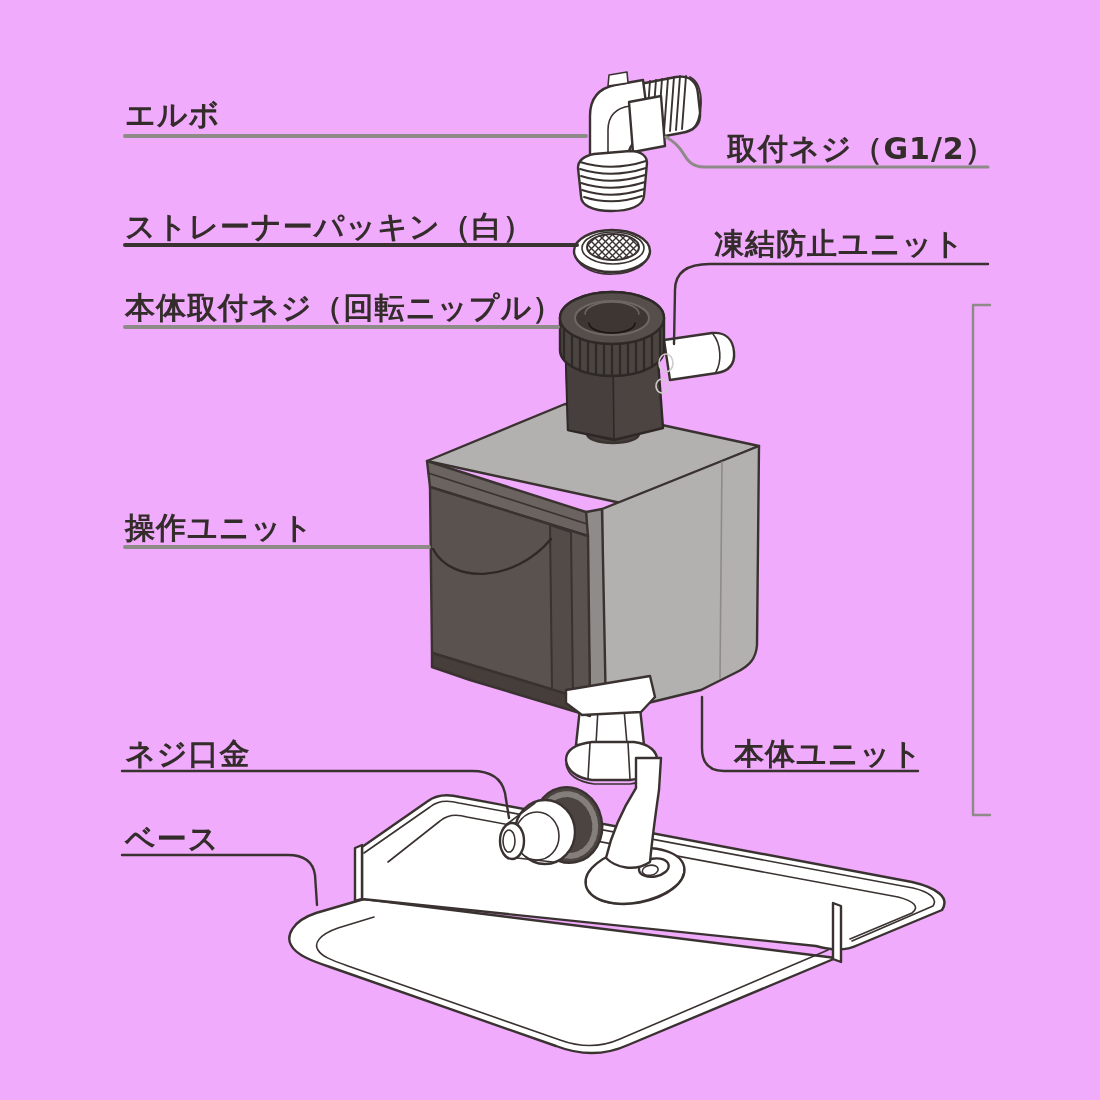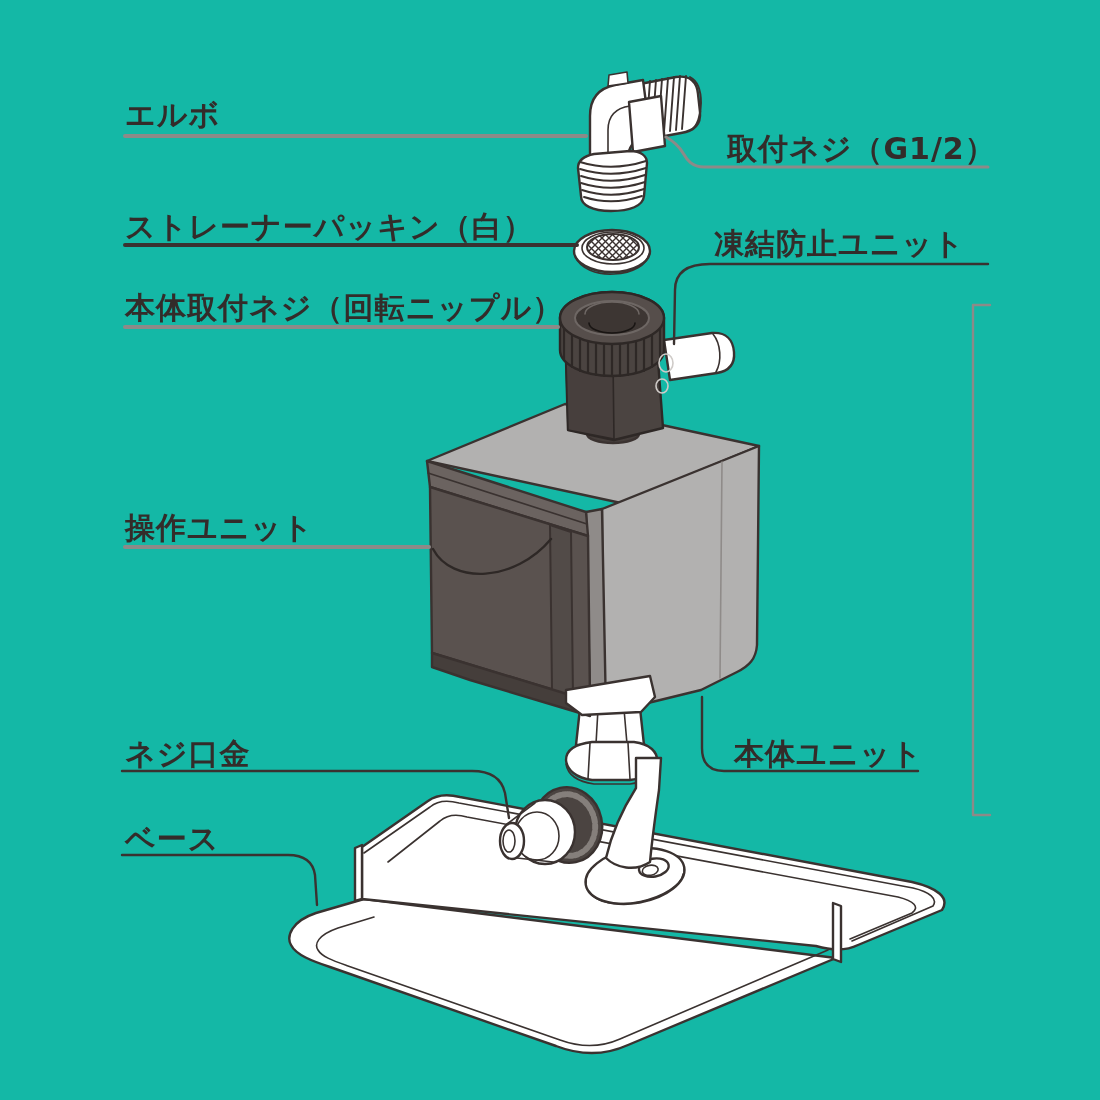--- a/index.html
+++ b/index.html
@@ -3,7 +3,7 @@
 <meta charset="utf-8">
 <style>
   html,body{margin:0;padding:0;background:#ffffff;}
-  .stage{position:relative;width:1100px;height:1100px;background:#14b8a6;overflow:hidden;
+  .stage{position:relative;width:1100px;height:1100px;background:#f0abfc;overflow:hidden;
          font-family:"DejaVu Sans","Liberation Sans",sans-serif;}
   svg{position:absolute;left:0;top:0;}
   .label{font-family:"DejaVu Sans","Liberation Sans",sans-serif;

